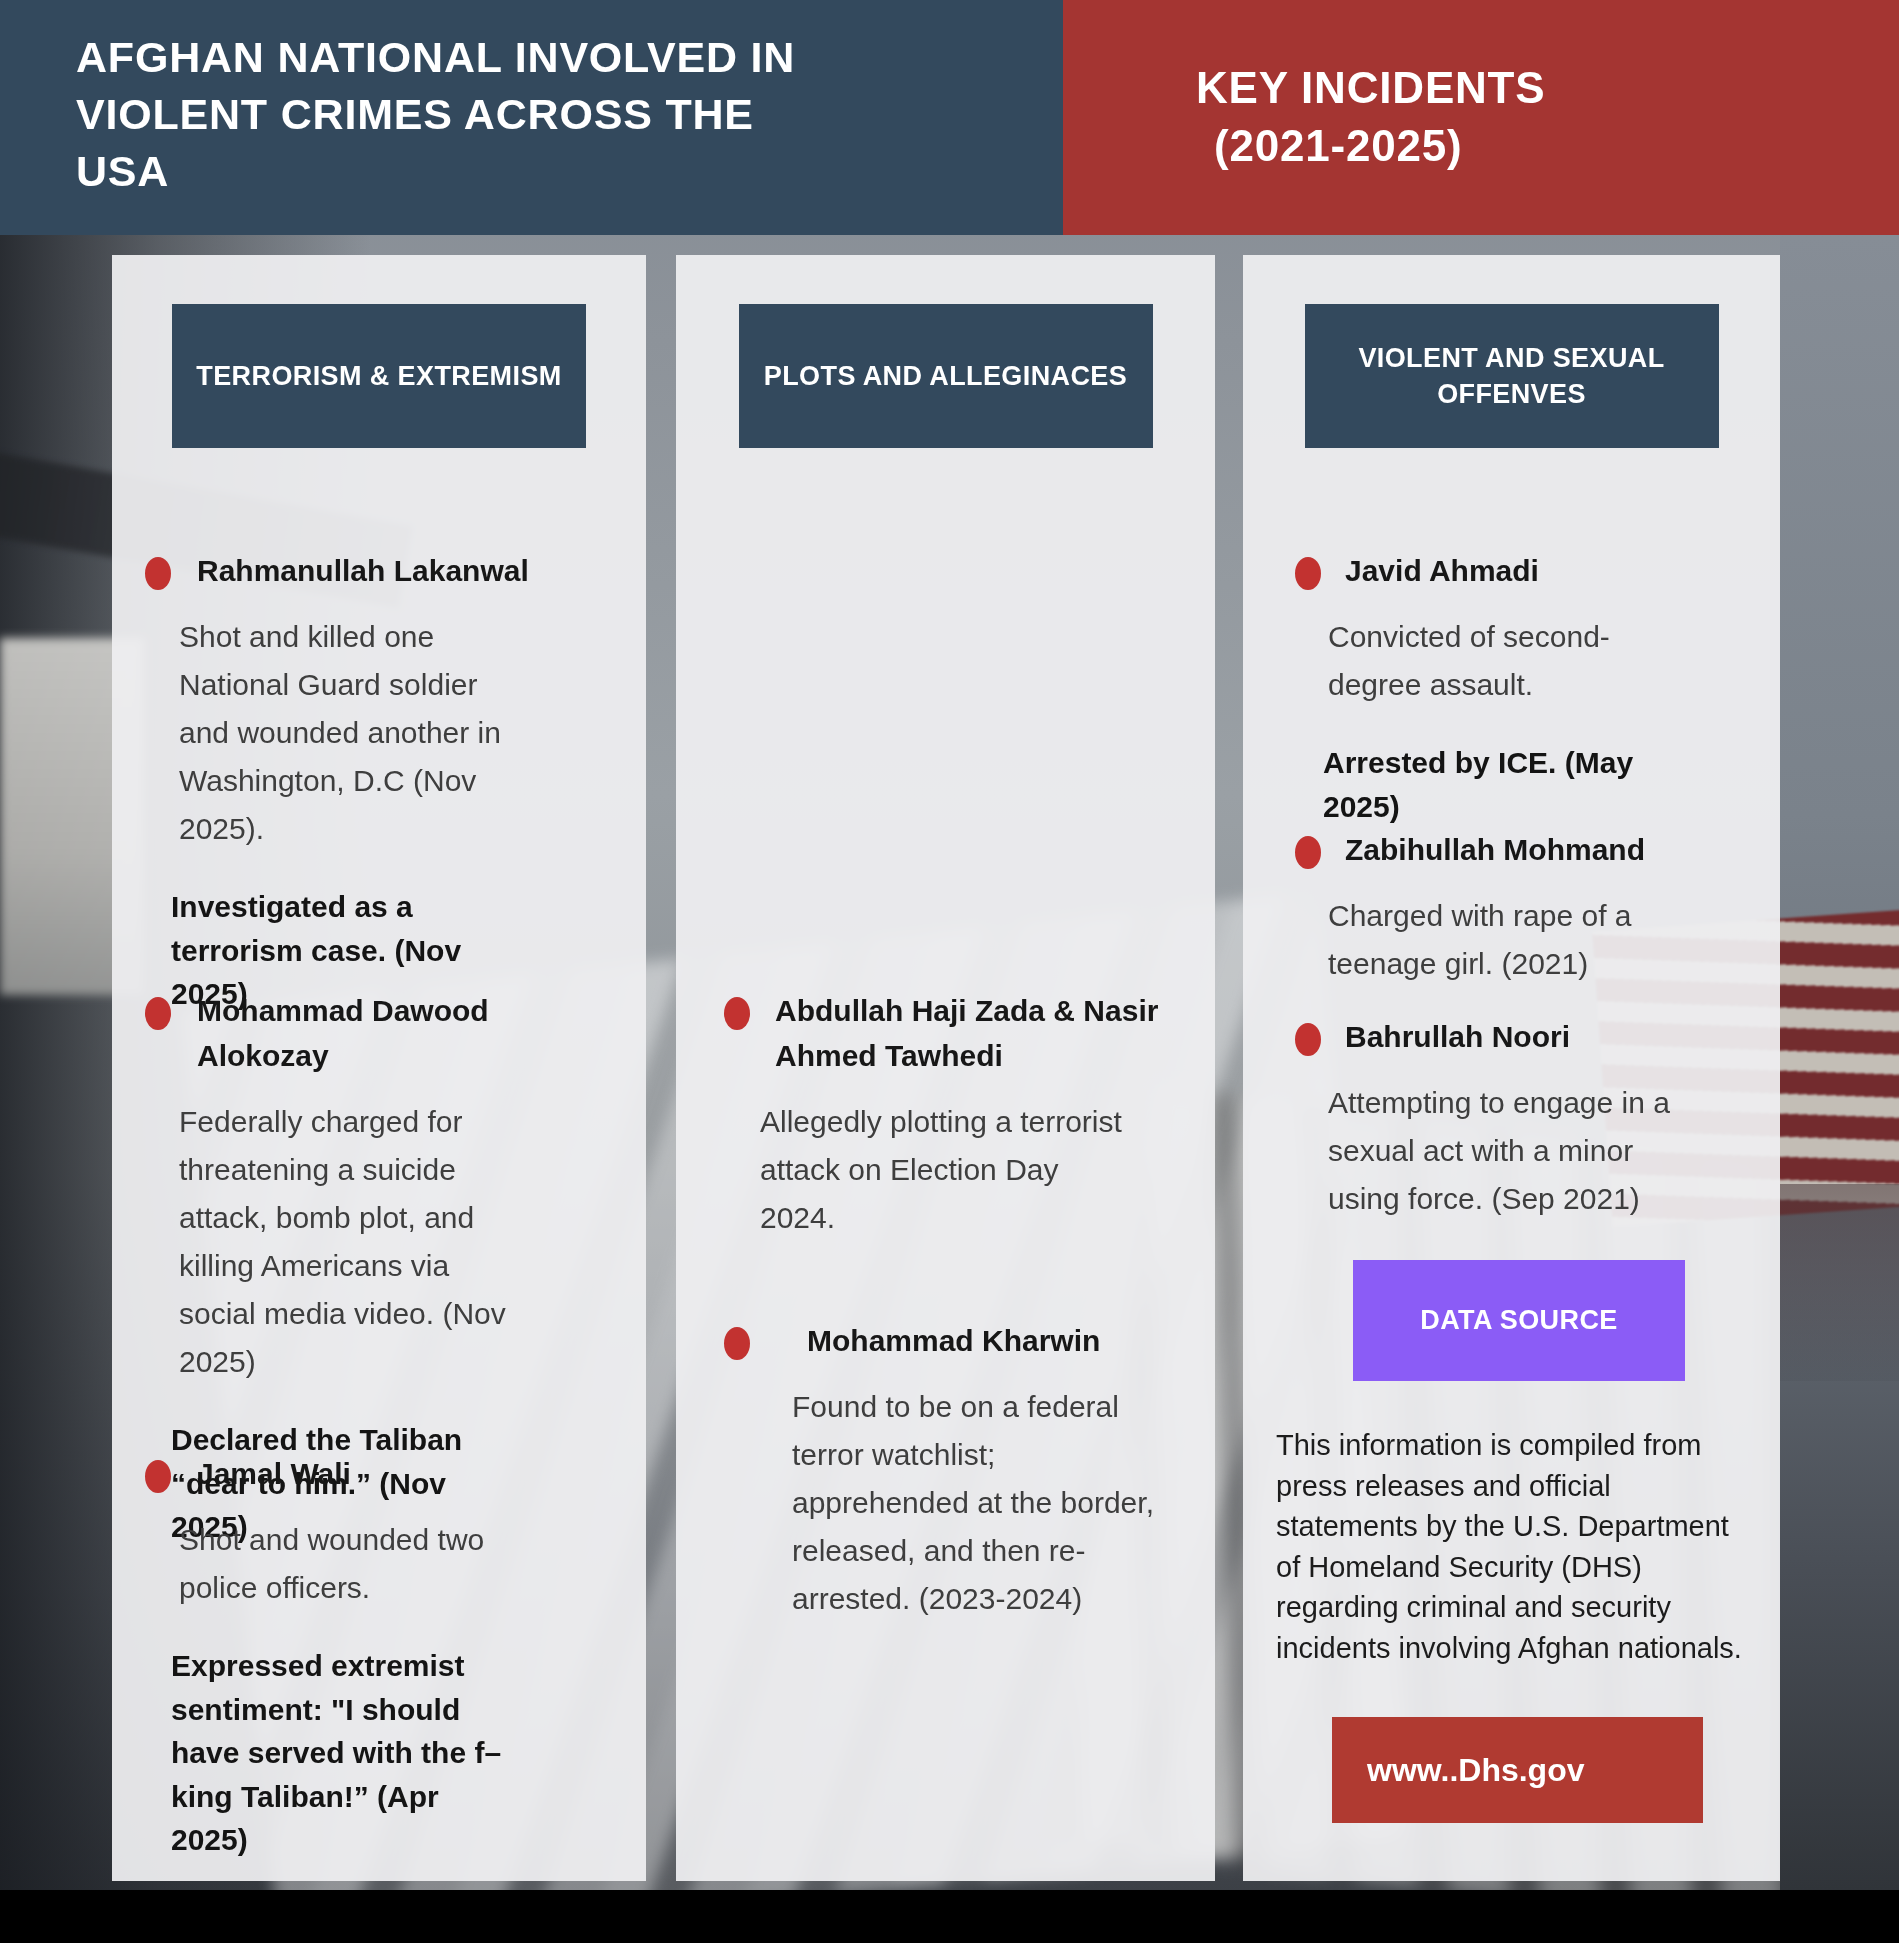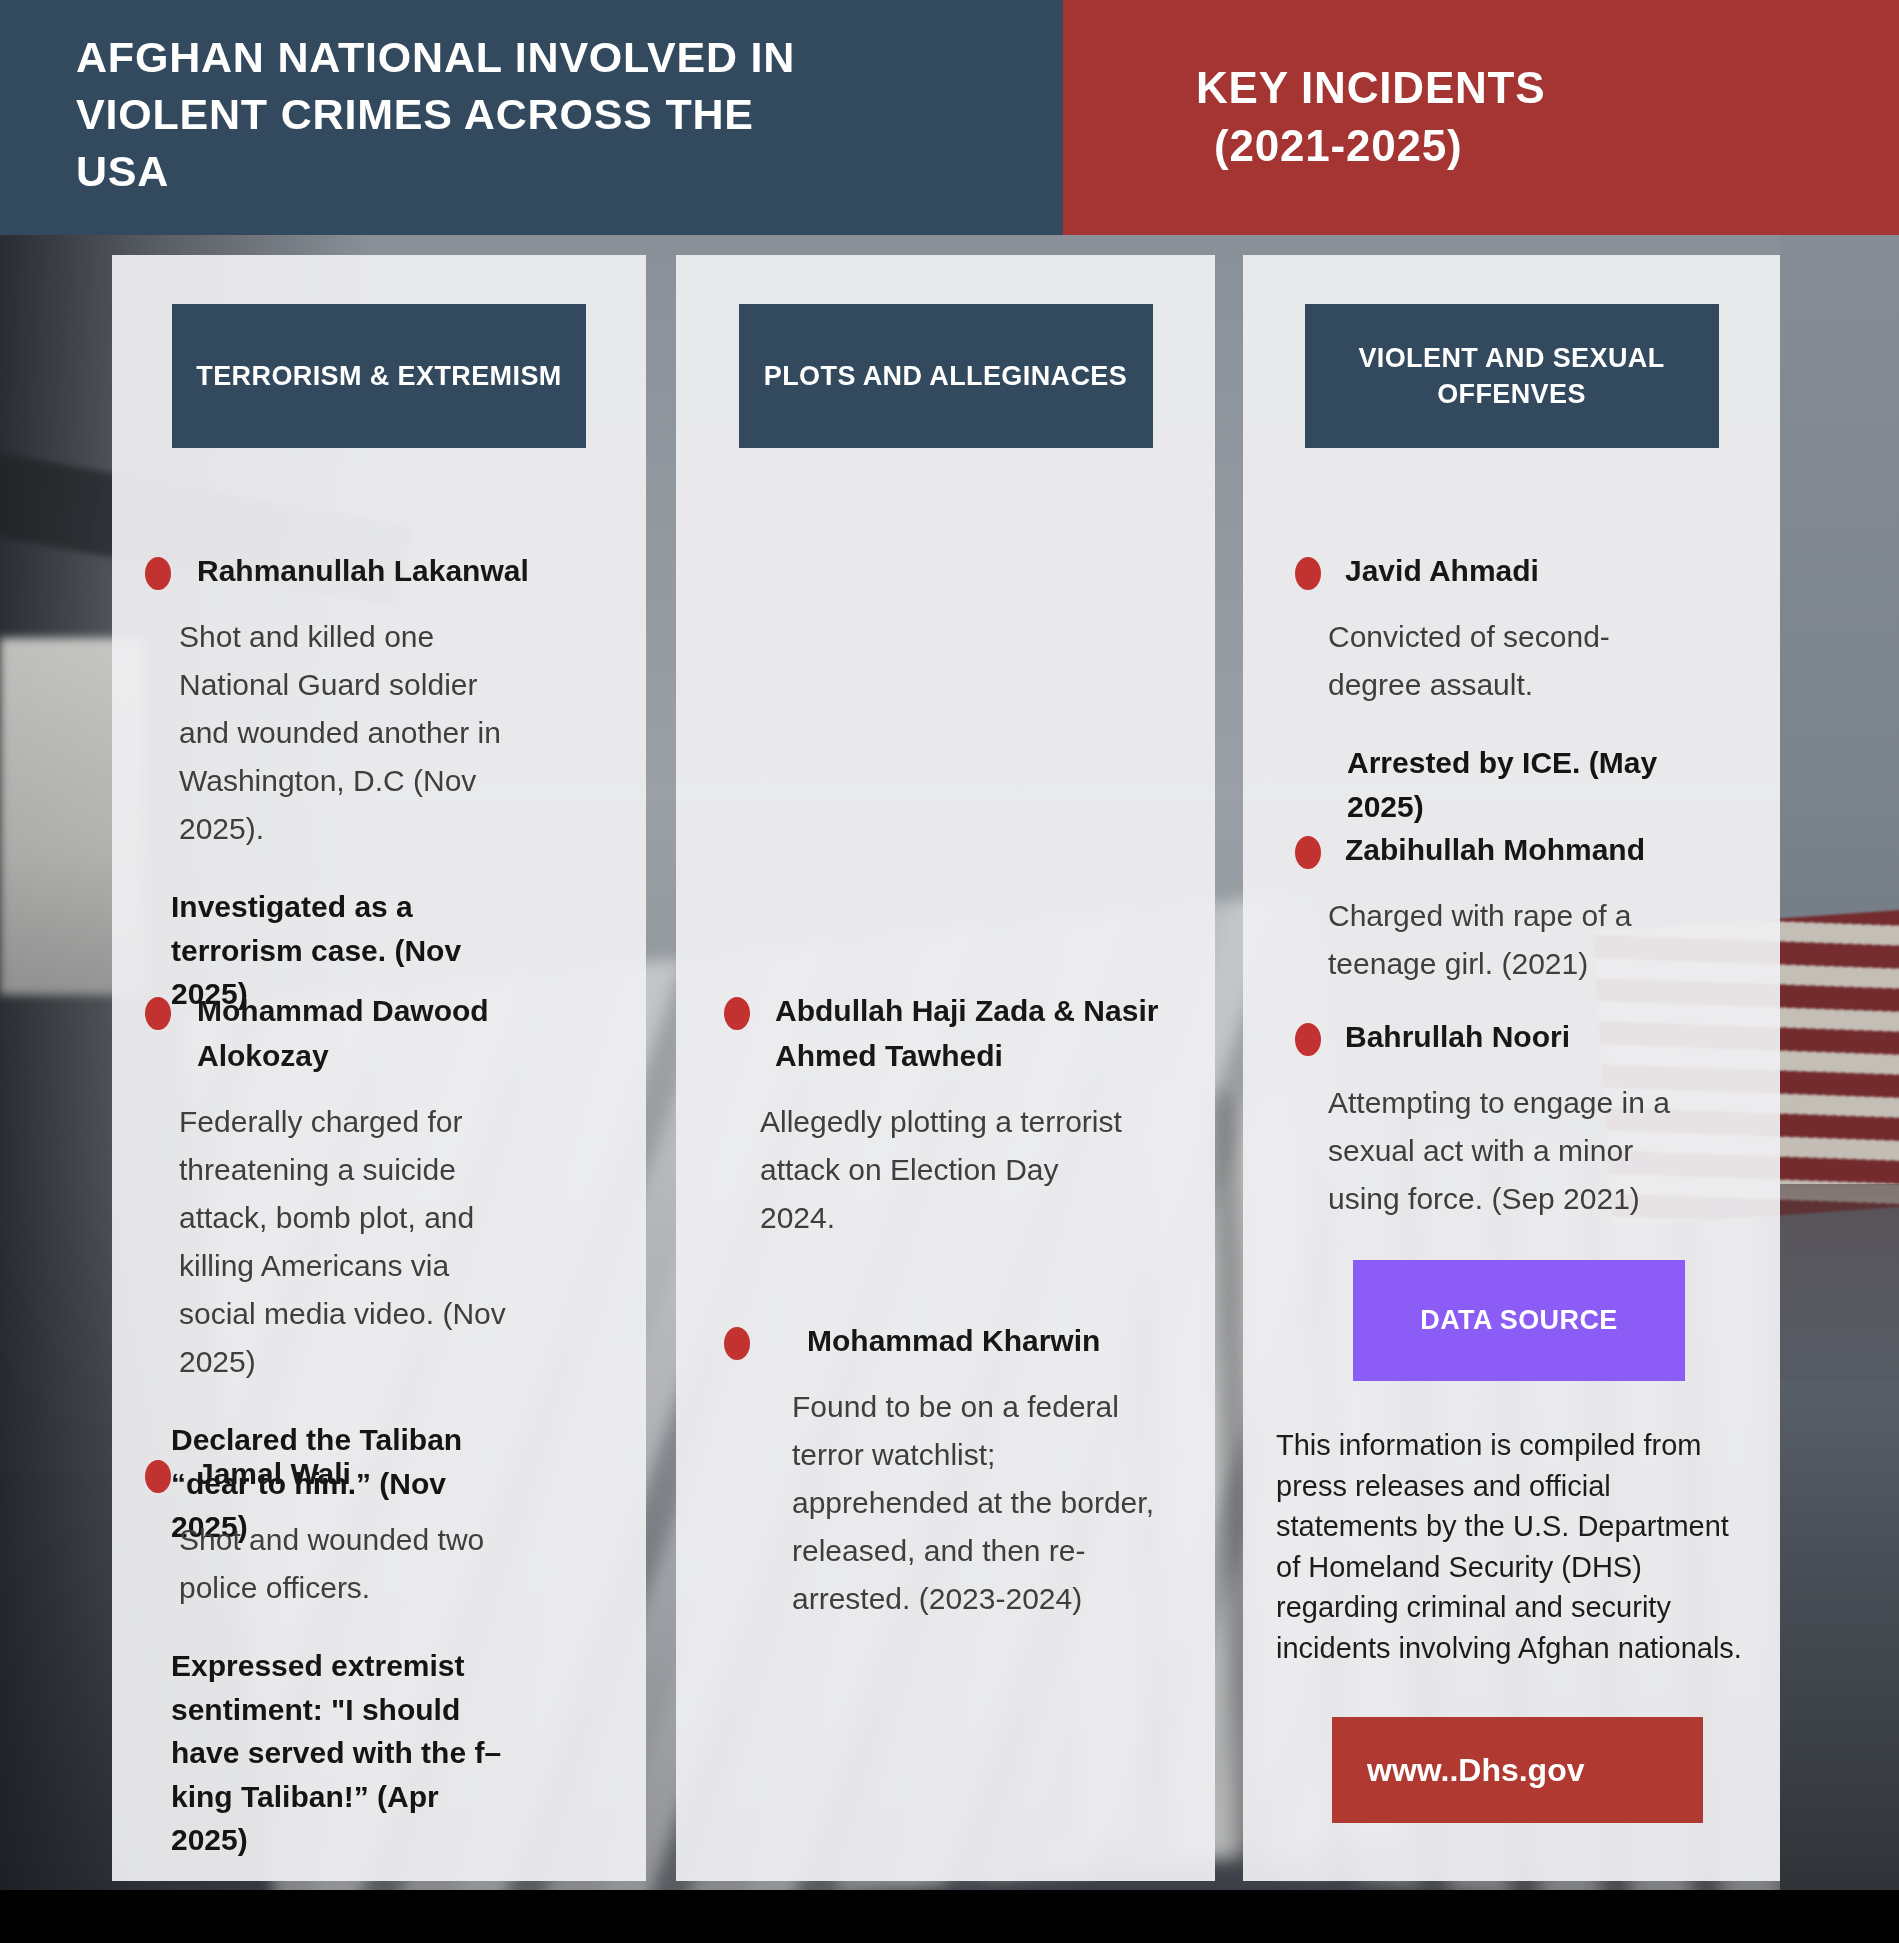--- a/index.html
+++ b/index.html
@@ -103,7 +103,7 @@
   .p3 .desc{margin-left:85px;width:349px;}
   .highlight{font-size:30px;font-weight:700;line-height:1.45;color:#141414;margin-top:32px;}
   .p1 .highlight{margin-left:59px;width:334px;}
-  .p3 .highlight{margin-left:104px;width:364px;}
+  .p3 .highlight{margin-left:80px;width:364px;}
   
   .c1e1{top:293px;} .c1e2{top:733px;} .c1e3{top:1196px;}
   

